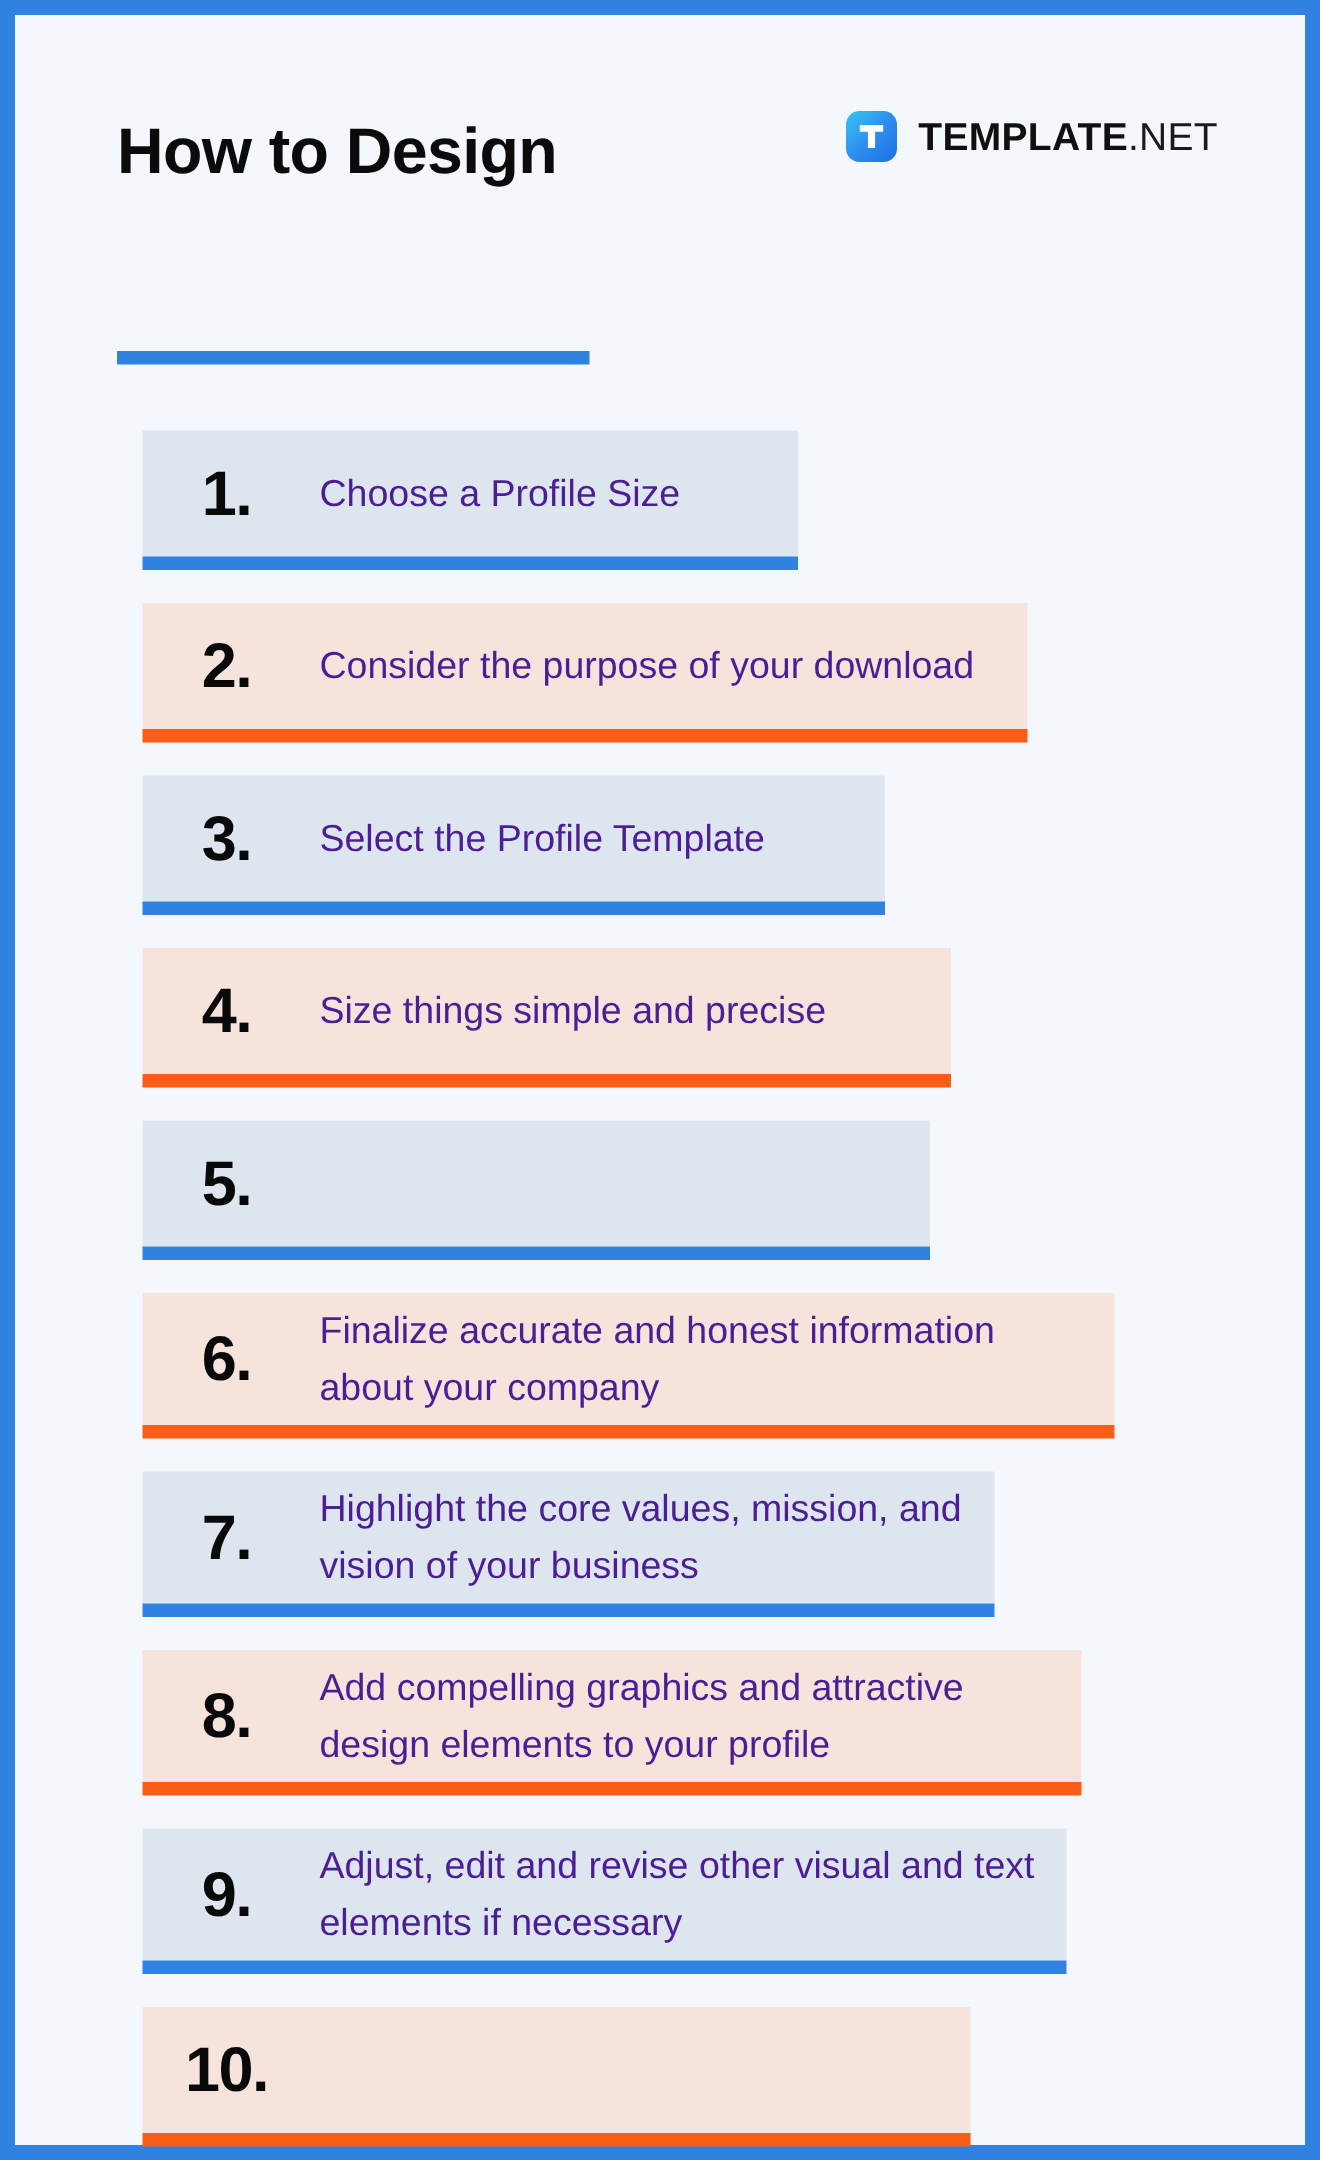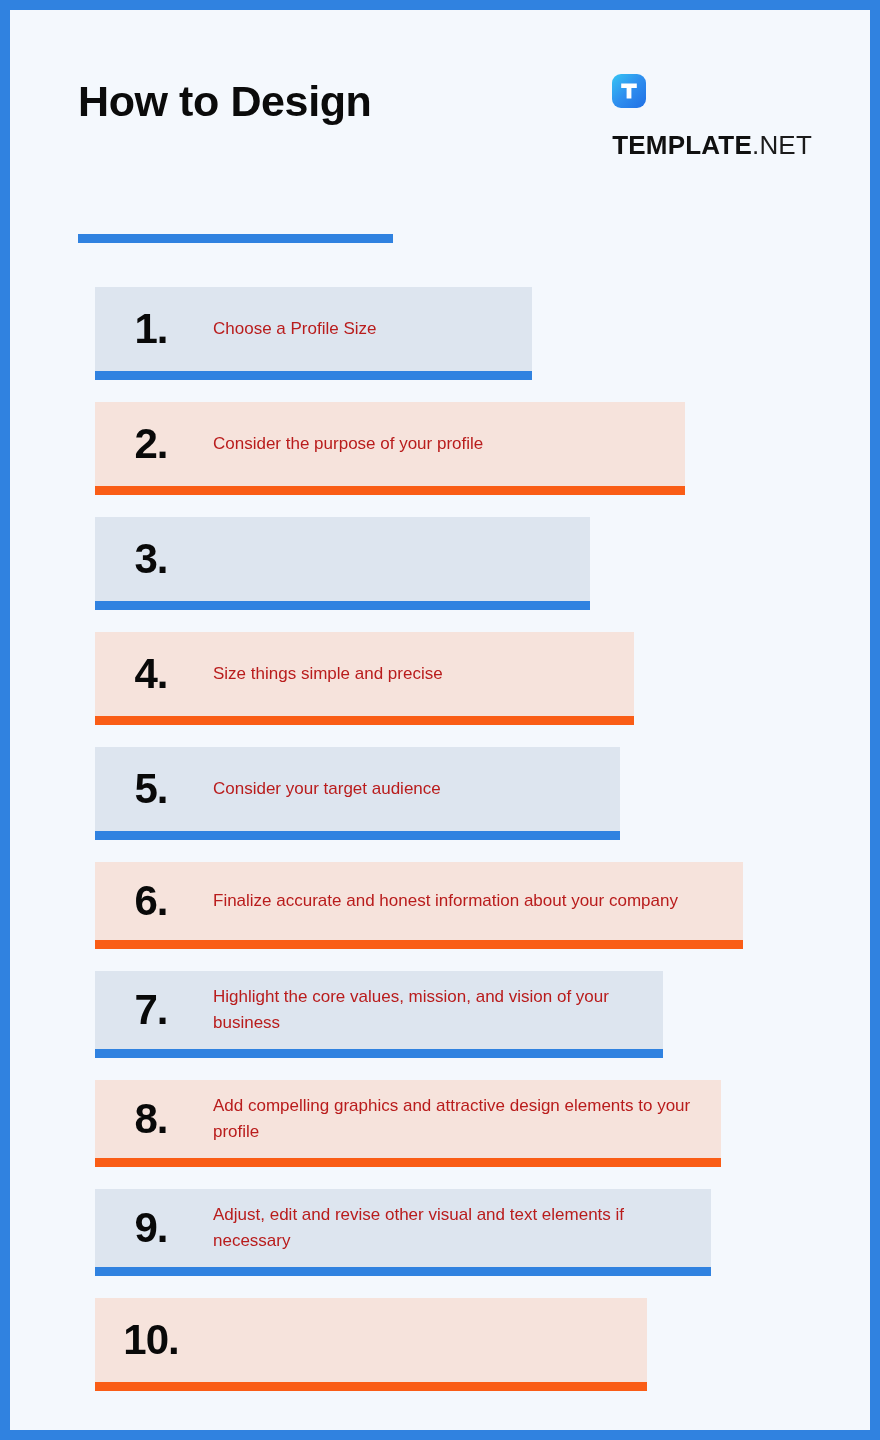--- a/index.html
+++ b/index.html
@@ -64,9 +64,8 @@
     right: 58px;
     top: 64px;
     display: flex;
-    align-items: flex-start;
-    gap: 24px;
-    flex-direction: column;
+    align-items: center;
+    gap: 14px;
   }
 
   .logo-mark {

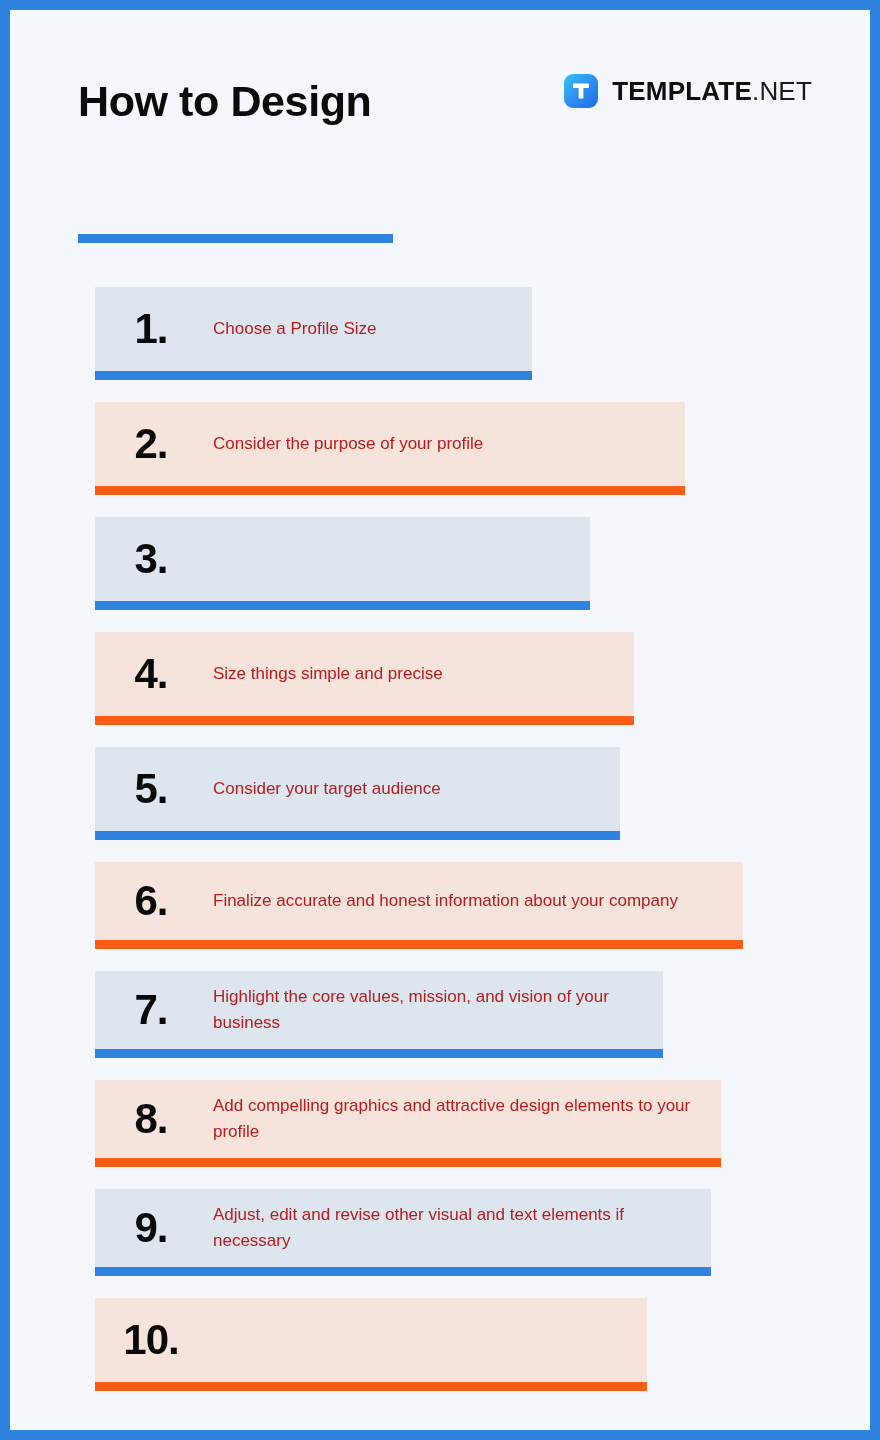--- a/index.html
+++ b/index.html
@@ -123,9 +123,9 @@
   }
 
   .step-text {
-    font-size: 17px;
+    font-size: 25px;
     line-height: 1.52;
-    color: #b91c1c;
+    color: #4c1d95;
     padding-right: 16px;
   }
 

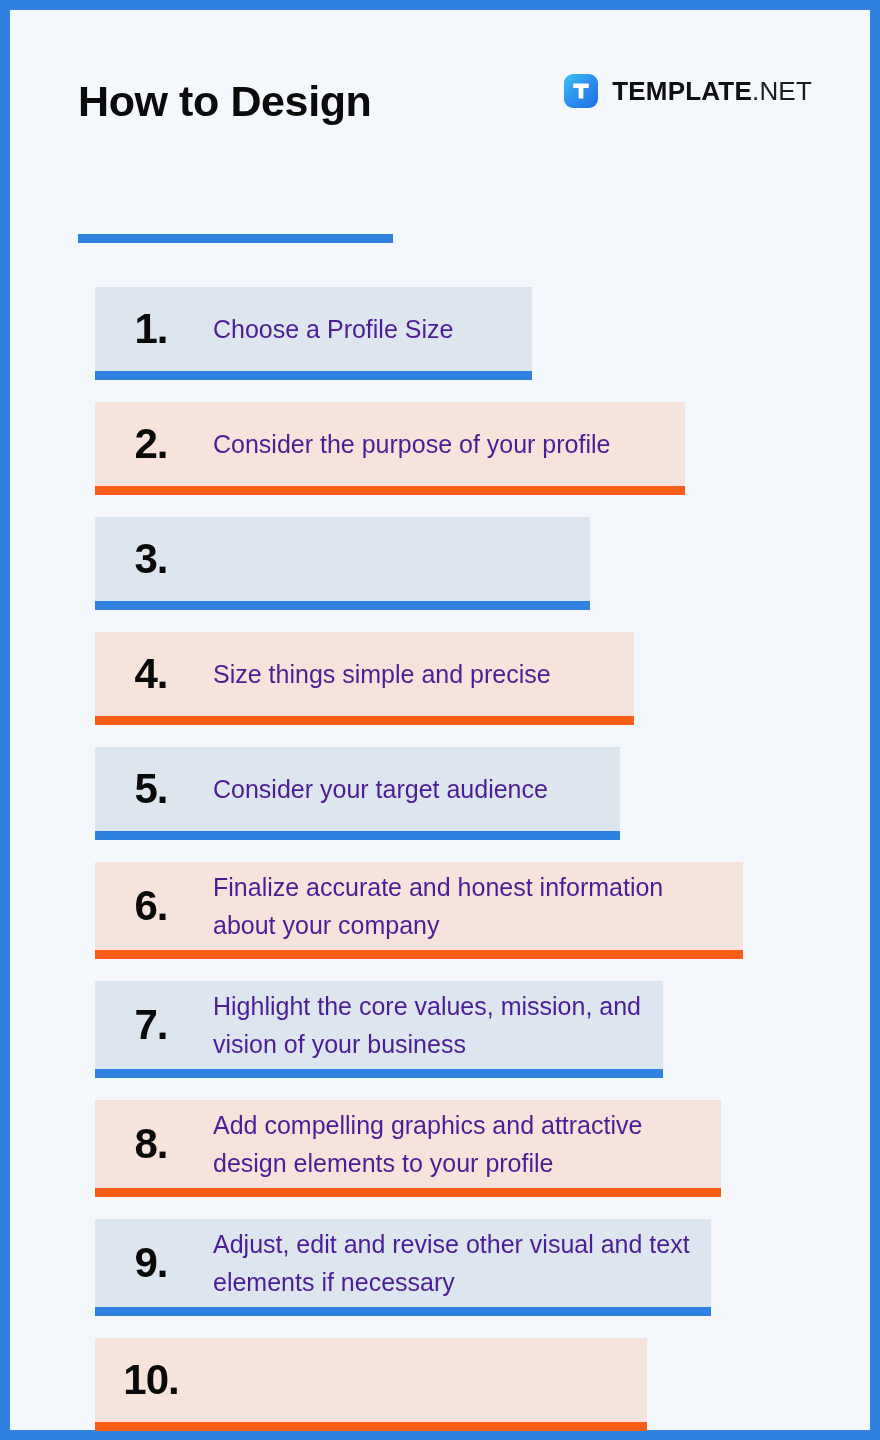--- a/index.html
+++ b/index.html
@@ -178,7 +178,7 @@
         <div class="step orange">
           <div class="step-box" style="width: 590px;">
             <div class="step-num">2.</div>
-            <div class="step-text">Consider the purpose of your profile</div>
+            <div class="step-text">Consider the purpose of your download</div>
           </div>
           <div class="step-bar" style="width: 590px;"></div>
         </div>

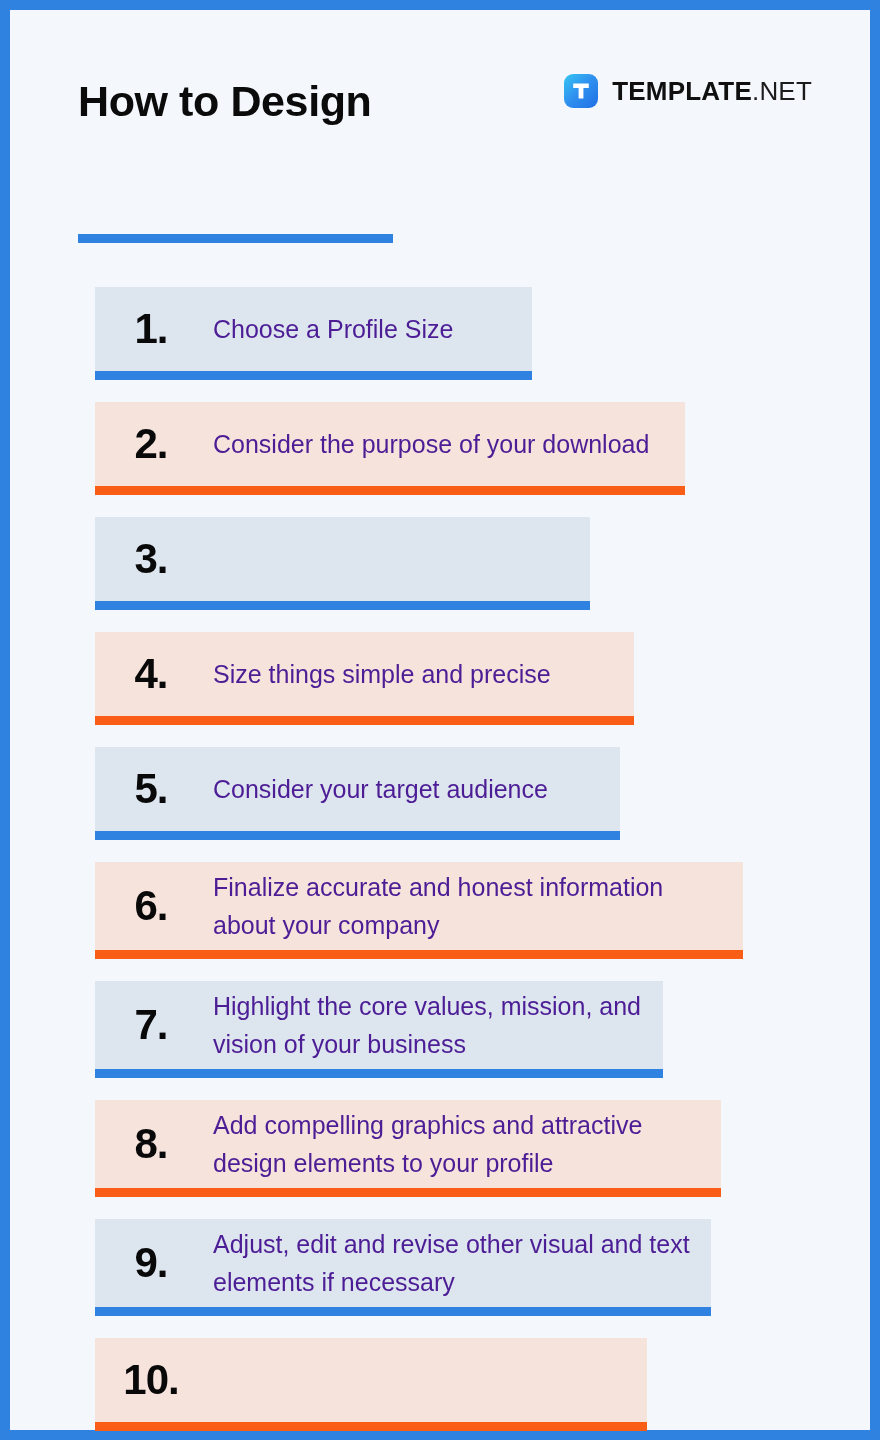--- a/index.html
+++ b/index.html
@@ -185,6 +185,7 @@
         <div class="step blue">
           <div class="step-box" style="width: 495px;">
             <div class="step-num">3.</div>
+            <div class="step-text">Select the Profile Template</div>
           </div>
           <div class="step-bar" style="width: 495px;"></div>
         </div>

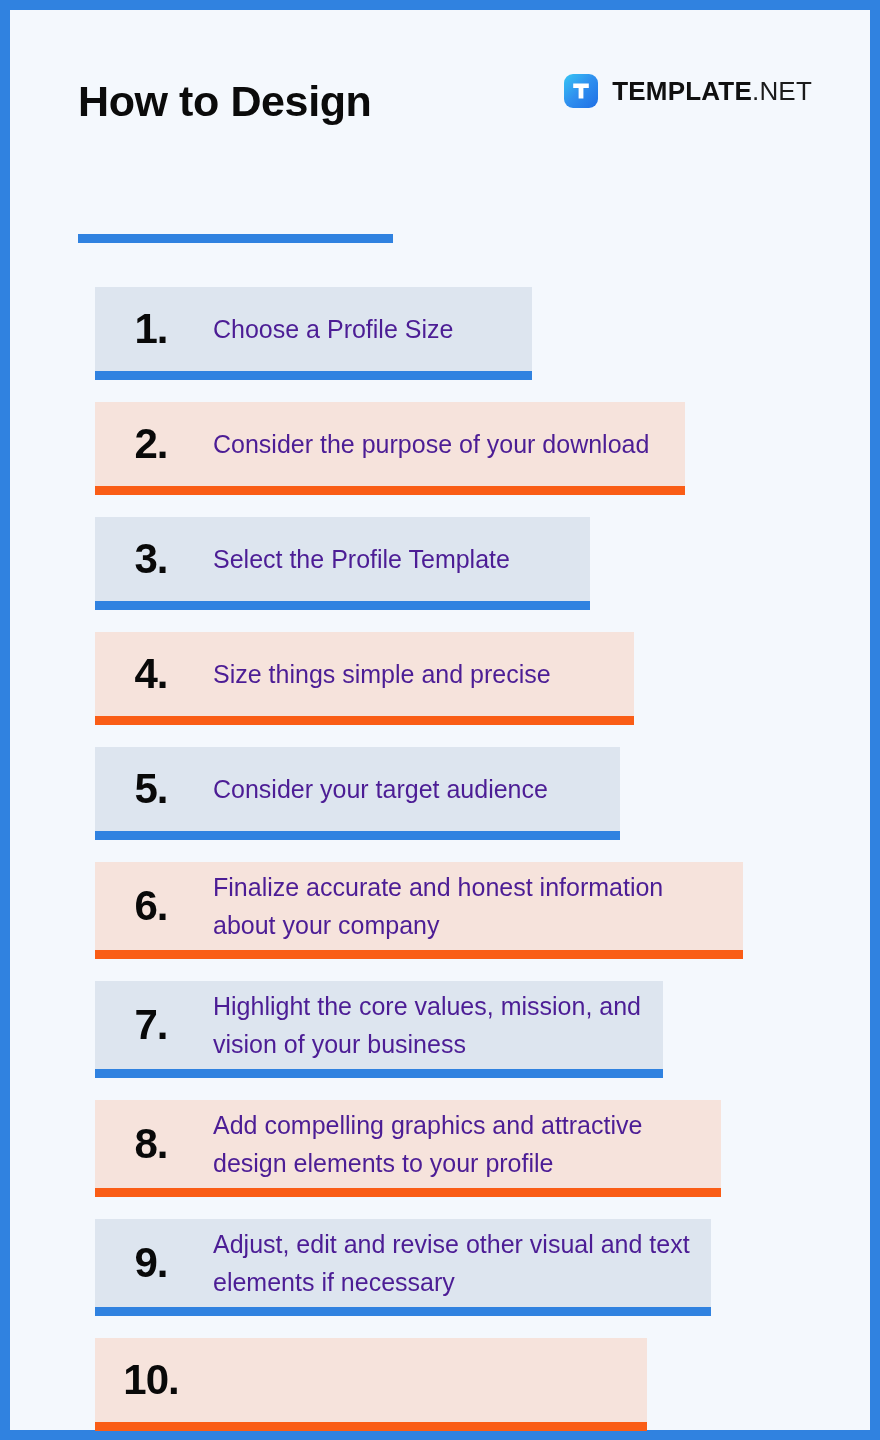--- a/index.html
+++ b/index.html
@@ -199,7 +199,6 @@
         <div class="step blue">
           <div class="step-box" style="width: 525px;">
             <div class="step-num">5.</div>
-            <div class="step-text">Consider your target audience</div>
           </div>
           <div class="step-bar" style="width: 525px;"></div>
         </div>

